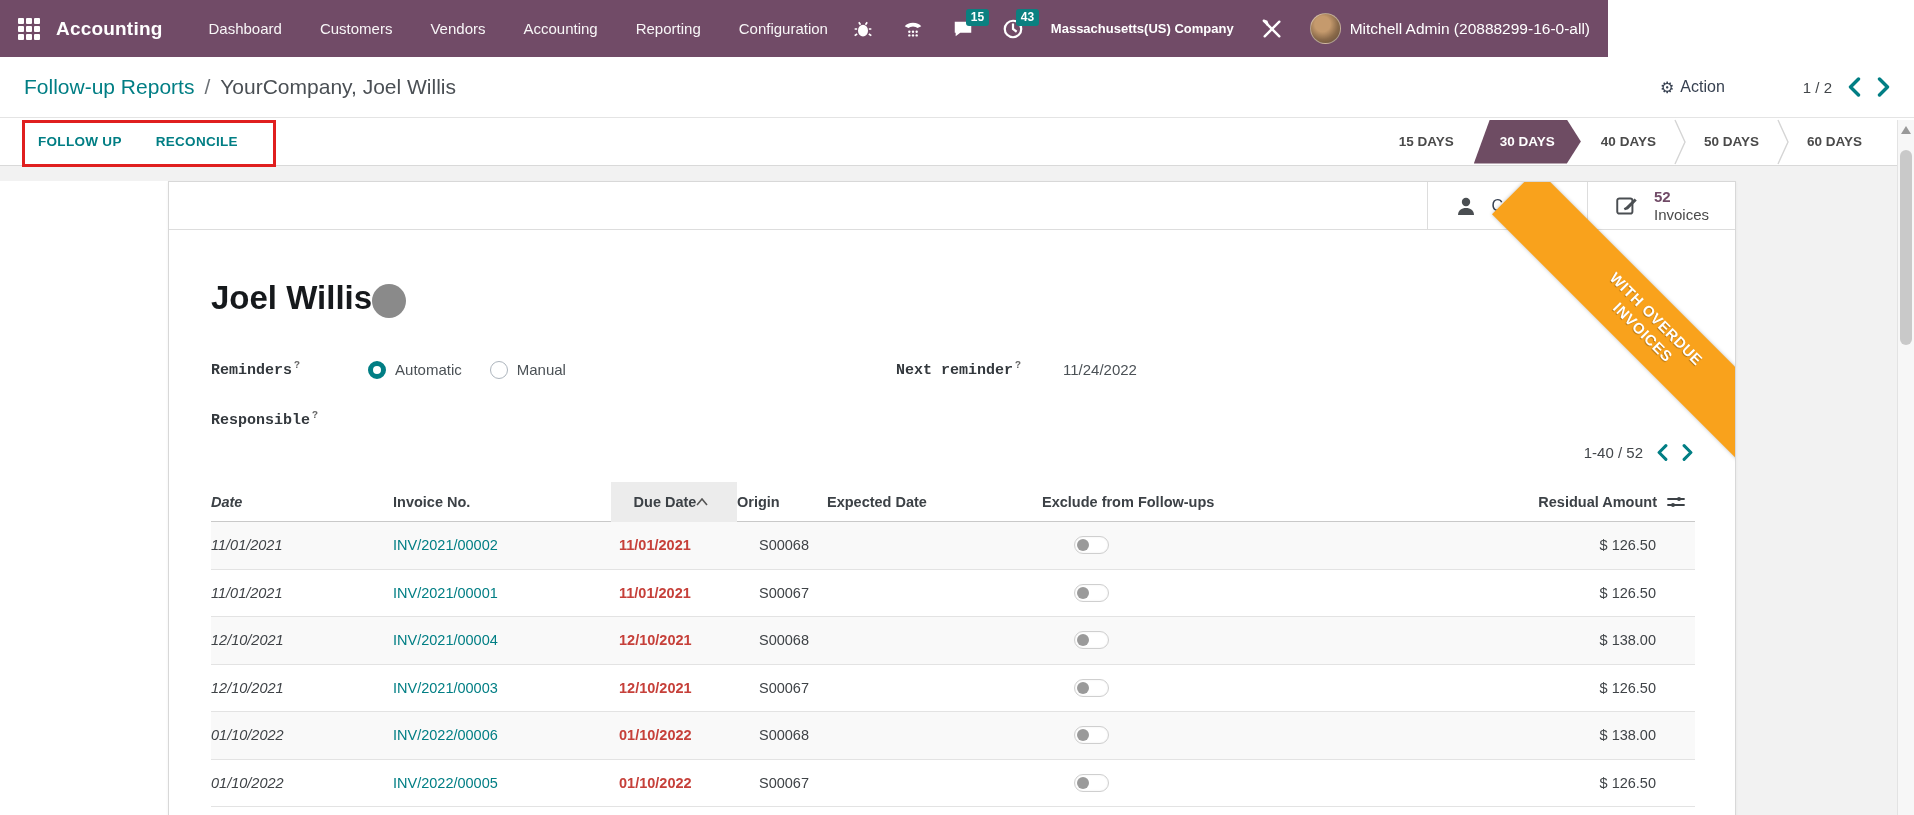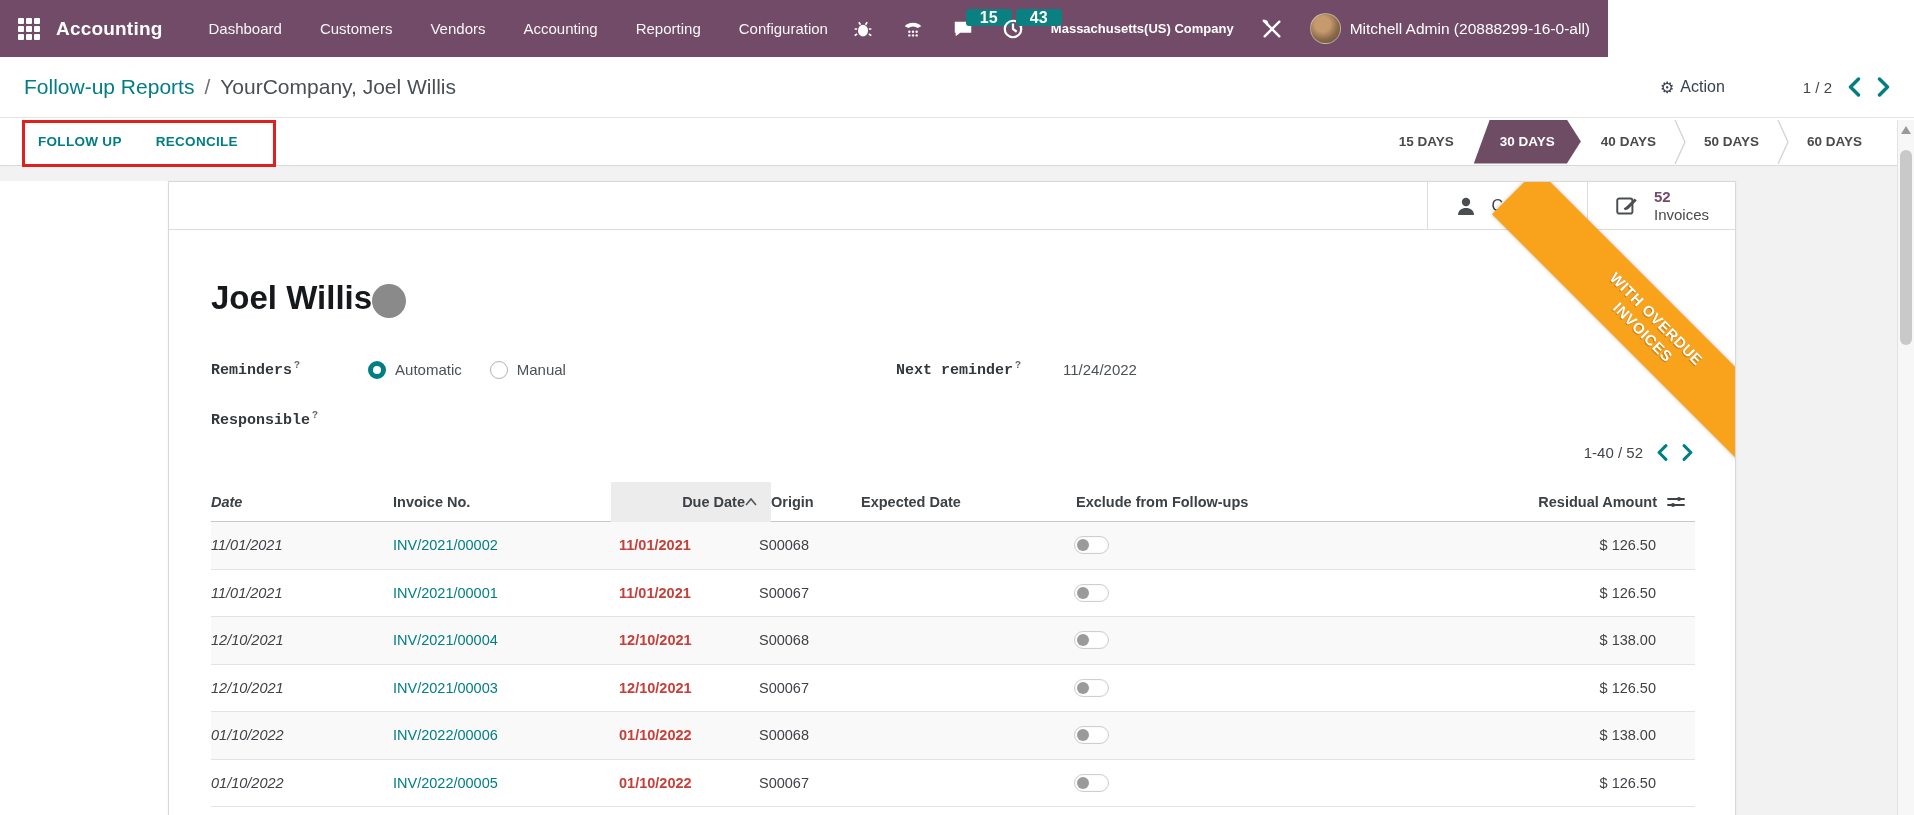--- a/index.html
+++ b/index.html
@@ -25,7 +25,7 @@
   .tb-ic { position:relative; width:24px; height:24px; display:flex; align-items:center; justify-content:center; cursor:pointer; }
   .badge {
     position:absolute; top:-8px; left:15px; background:#0b8080; color:#fff;
-    font-size:16px; font-weight:700; padding:1px 14px; border-radius:3px; line-height:15px;
+    font-size:12px; font-weight:700; padding:1px 5px; border-radius:3px; line-height:15px;
   }
   .company { font-size:13px; white-space:nowrap; cursor:pointer;font-weight:bold; }
   .userblock { display:flex; align-items:center; gap:9px; cursor:pointer; }

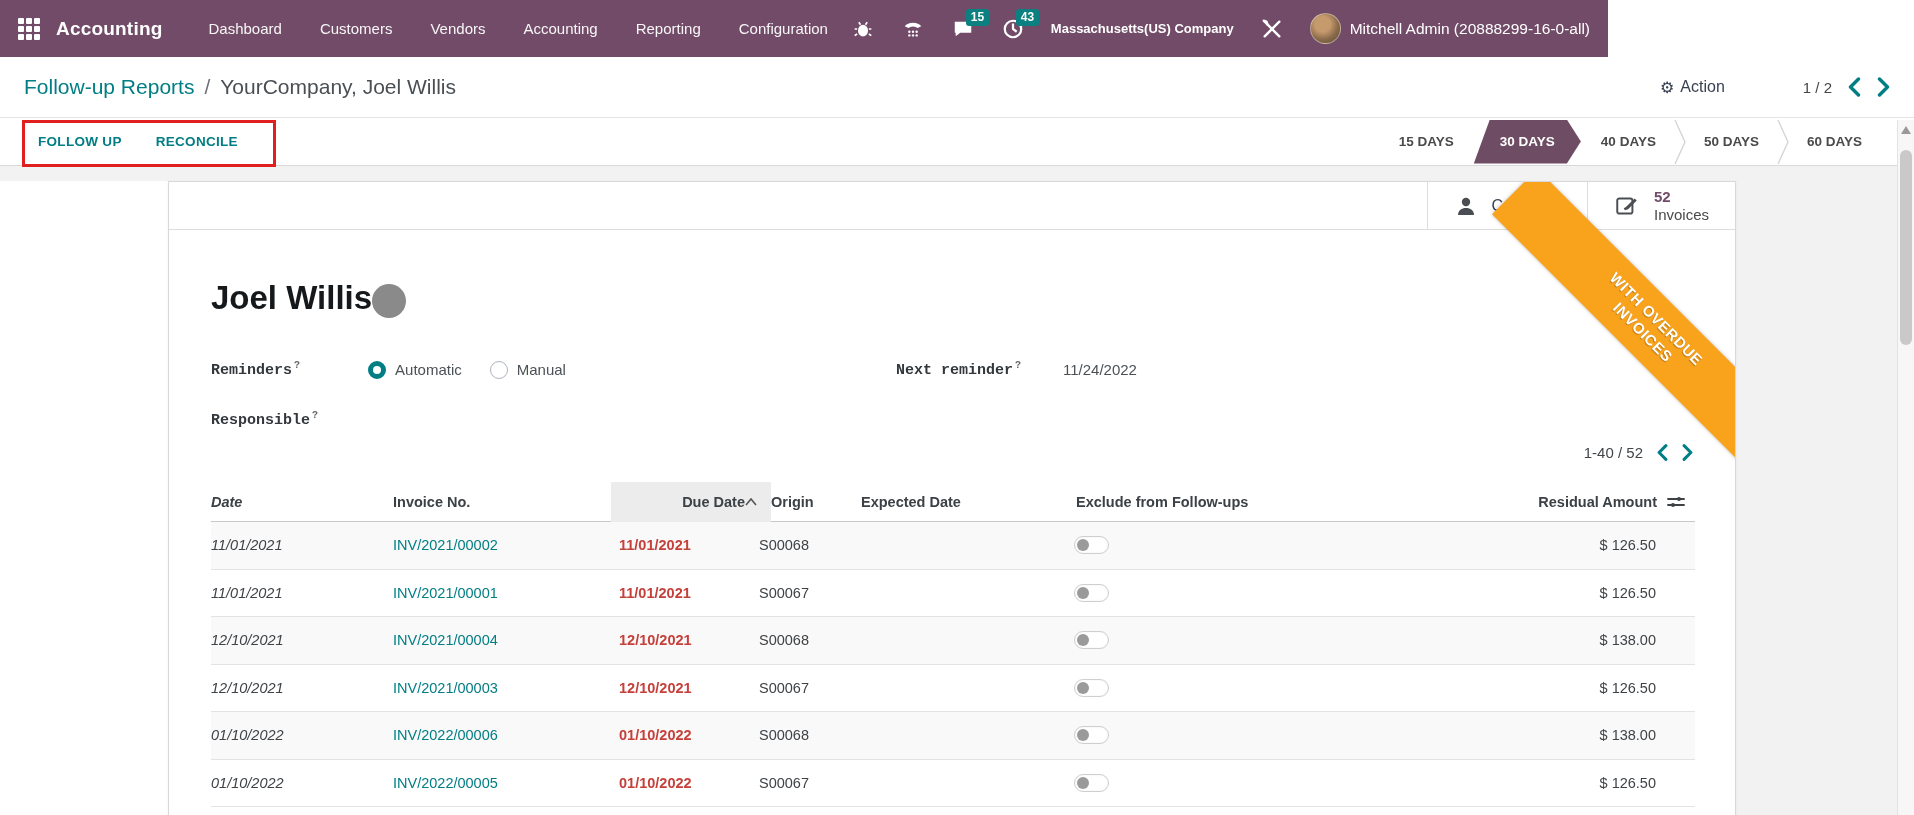--- a/index.html
+++ b/index.html
@@ -125,7 +125,7 @@
   .th { font-size:14.5px; font-weight:700; color:#3c4146; display:flex; align-items:center; cursor:pointer; }
   .c1{width:182px;font-style:italic;} .c2{width:226px;} .c3{width:140px;} .c4{width:90px;} .c5{width:215px;} .c6{width:330px;}
   .c7{flex:1; justify-content:flex-end; text-align:right;}
-  .th.c3 { background:#ececec; height:40px; padding-left:8px; margin-left:-8px; width:160px; justify-content:flex-end; padding-right:14px; }
+  .th.c3 { background:#ececec; height:40px; padding-left:8px; margin-left:-8px; width:126px; justify-content:center; padding-right:14px; }
   .th.c7 { gap:10px; padding-right:10px; }
   .trow { display:flex; height:47.5px; align-items:center; border-bottom:1px solid #e3e3e3; }
   .trow.odd { background:#f9f9f9; }

